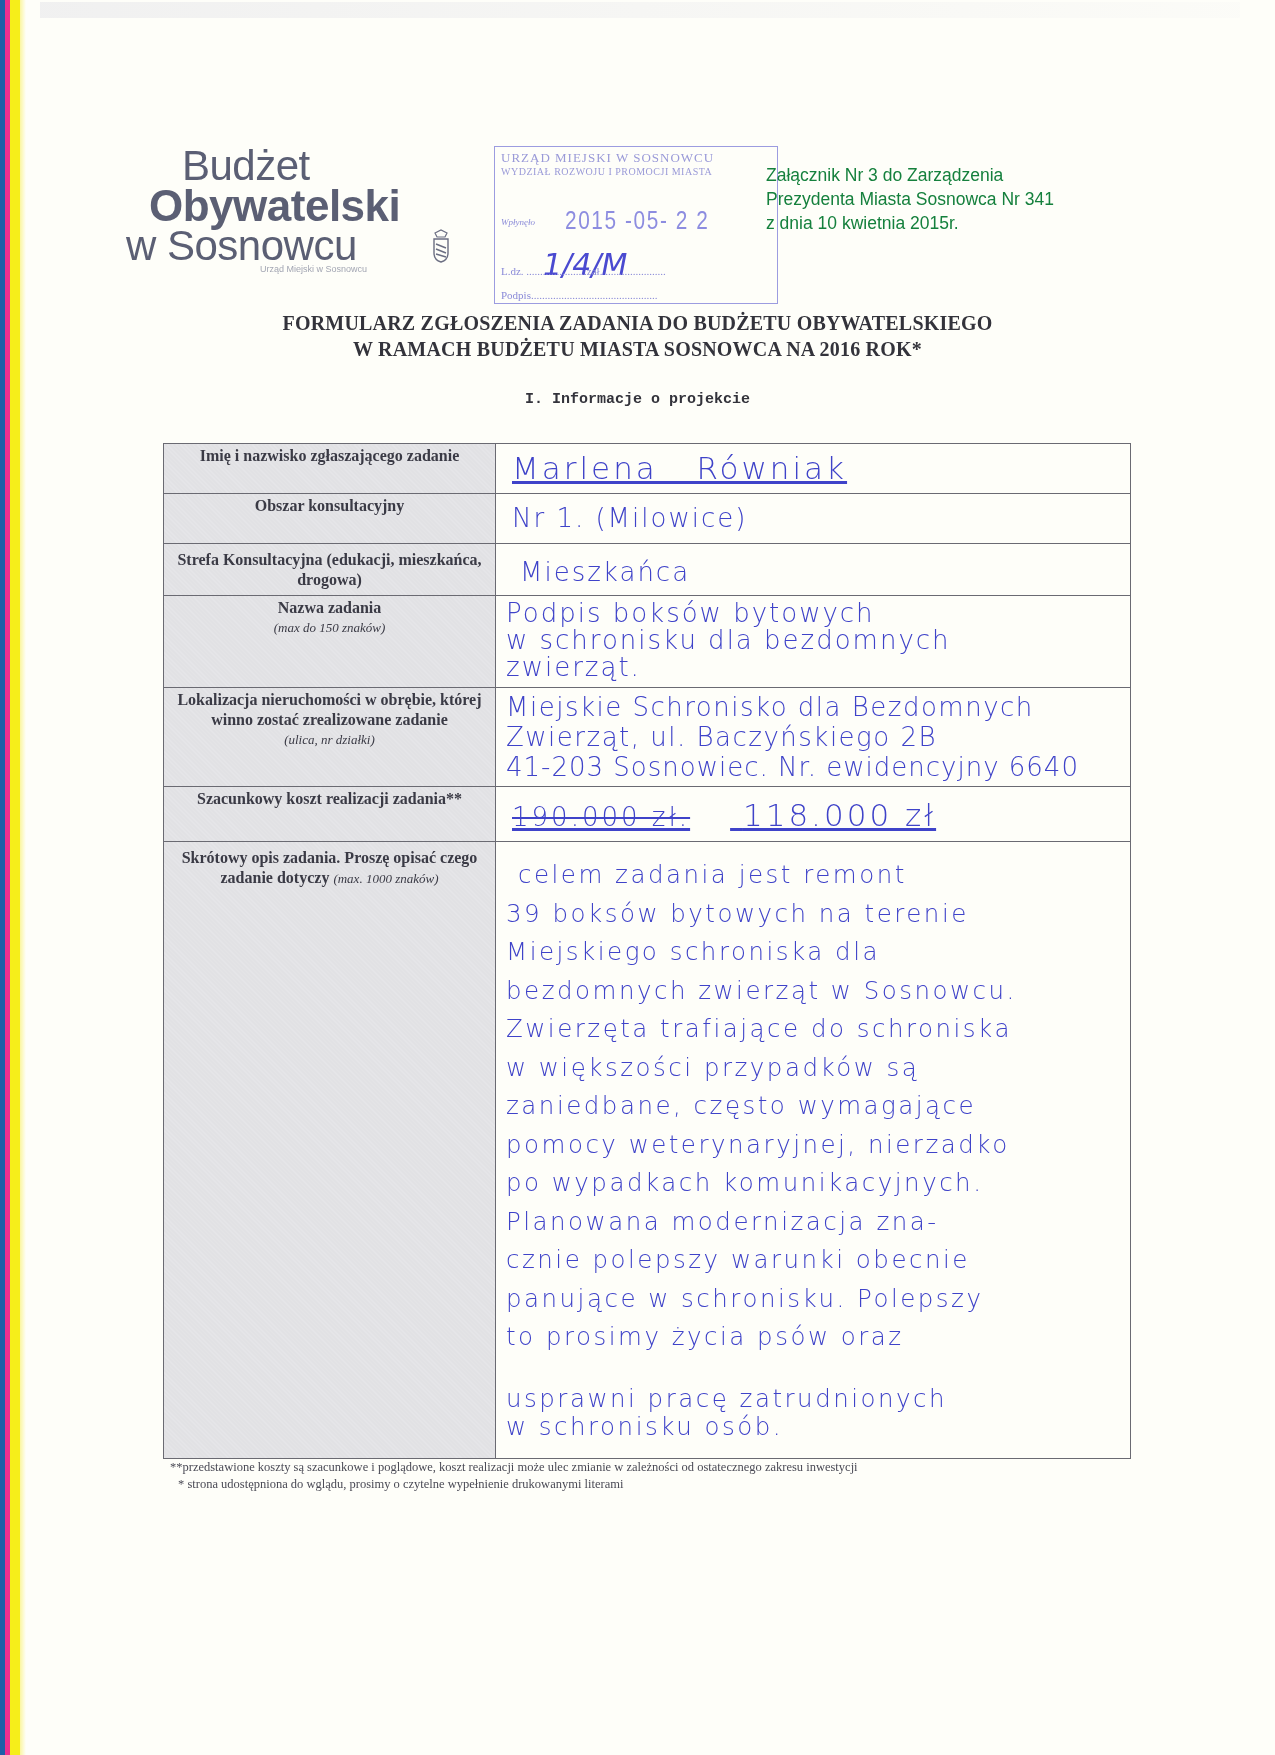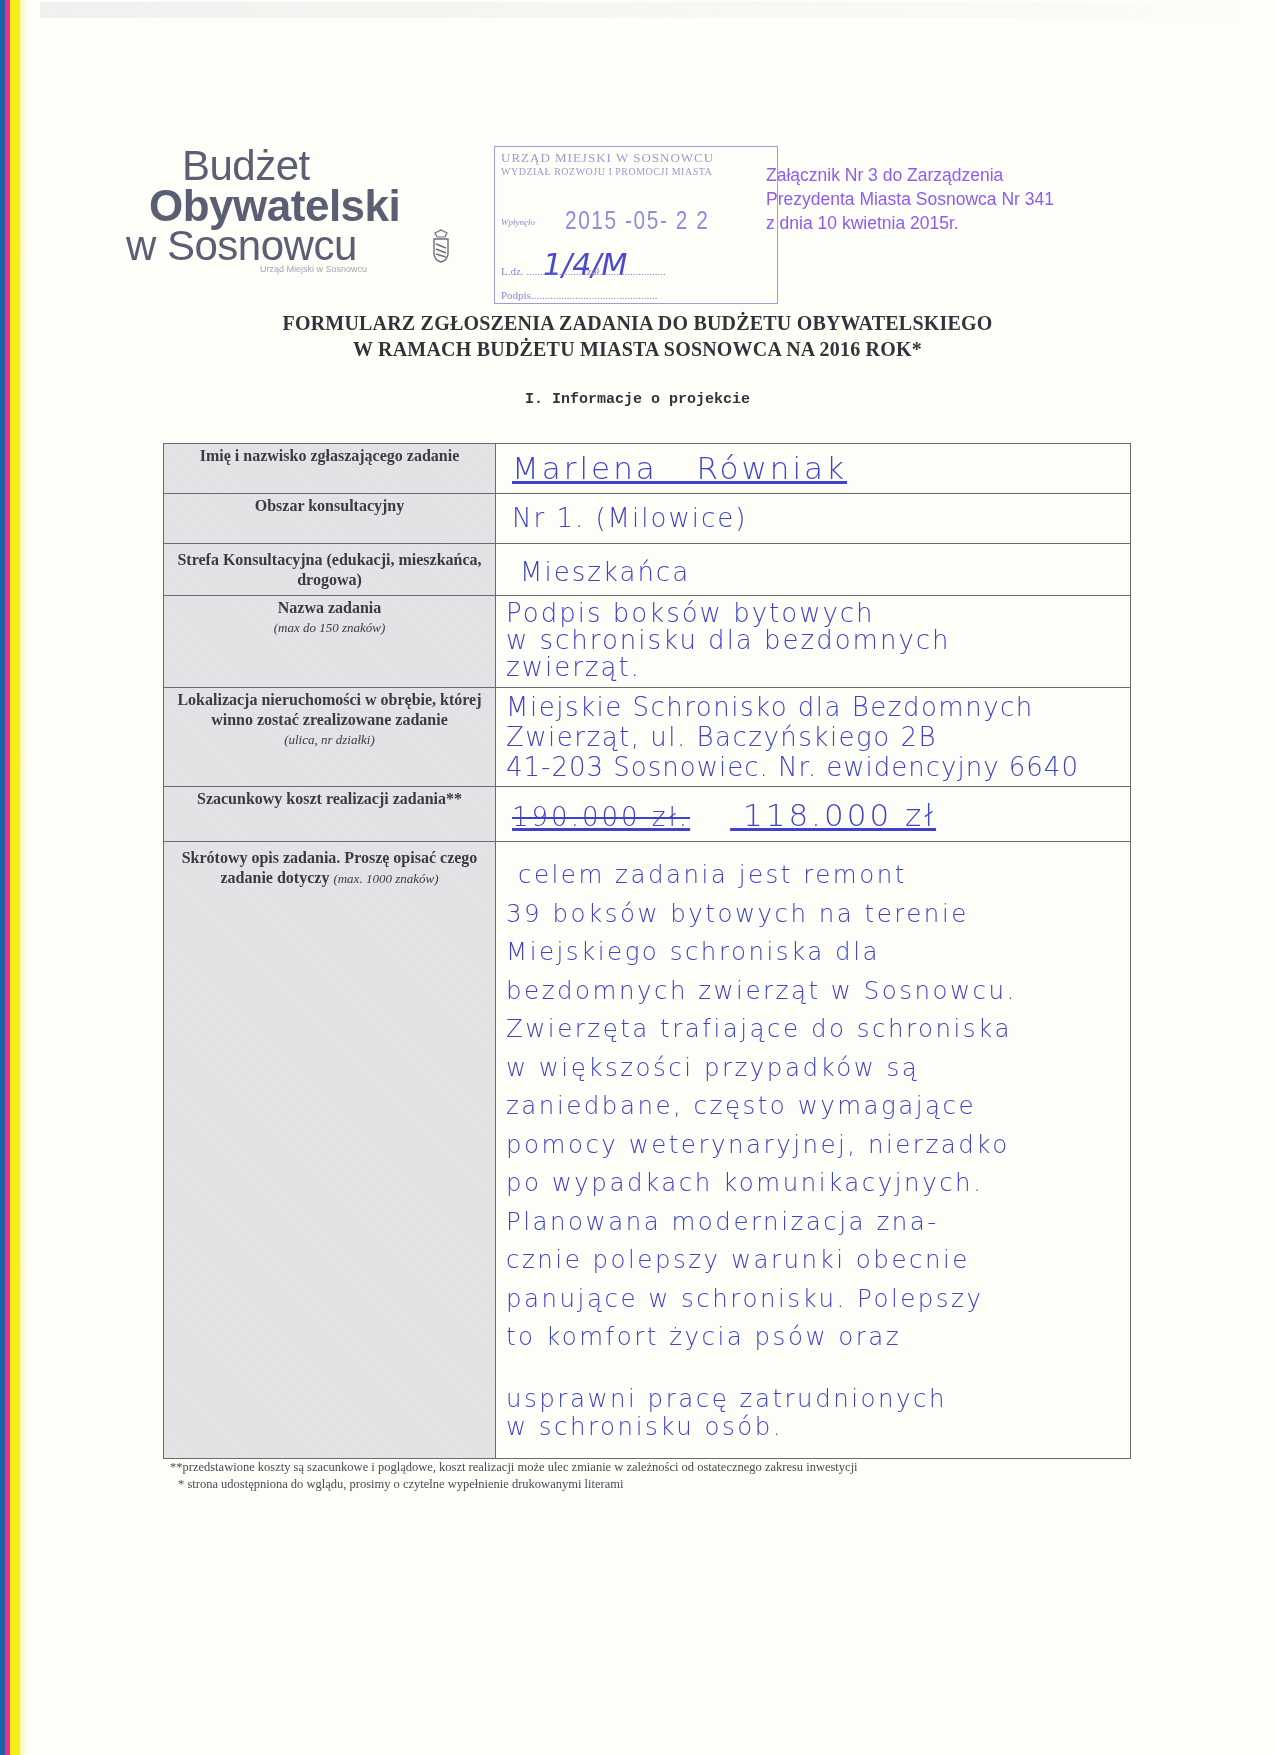--- a/index.html
+++ b/index.html
@@ -39,7 +39,7 @@
     .stamp-podpis { position: absolute; left: 6px; top: 142px; font-size: 11px; width: 270px; white-space: nowrap; overflow: hidden; }
 
     
-    .annex { position: absolute; left: 766px; top: 163px; font-family: "Liberation Sans", sans-serif; font-size: 17.5px; line-height: 24px; color: #8b5cf6; }
+    .annex { position: absolute; left: 766px; top: 163px; font-family: "Liberation Sans", sans-serif; font-size: 17.5px; line-height: 24px; color: #15803d; }
 
     
     .form-title { position: absolute; left: 0; width: 1275px; top: 310px; text-align: center; font-family: "Liberation Serif", serif; font-weight: bold; font-size: 20px; line-height: 26px; color: #33333b; letter-spacing: 0.2px; }

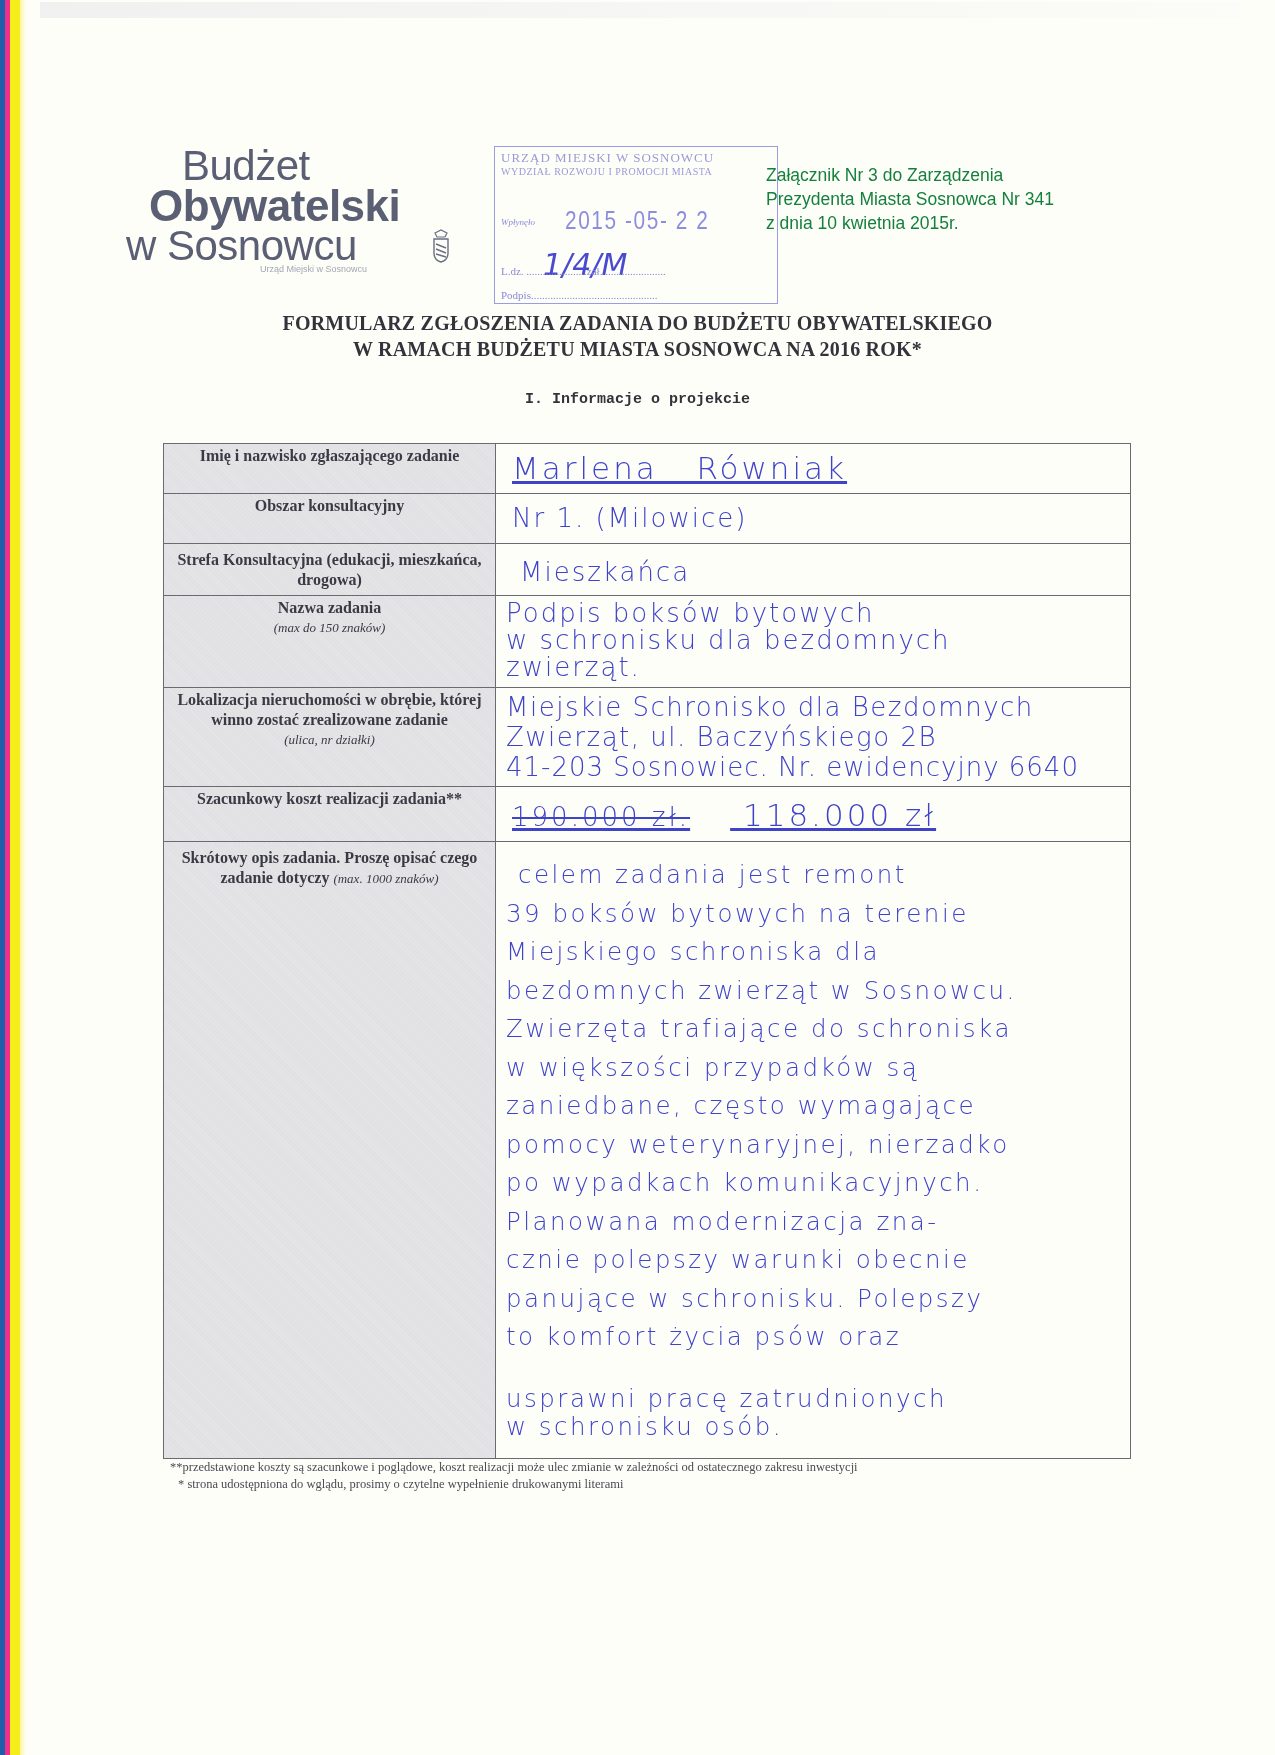--- a/index.html
+++ b/index.html
@@ -176,7 +176,7 @@
       <div class="hw-desc">Planowana modernizacja zna-</div>
       <div class="hw-desc">cznie polepszy warunki obecnie</div>
       <div class="hw-desc">panujące w schronisku. Polepszy</div>
-      <div class="hw-desc">to komfort życia psów oraz</div>
+      <div class="hw-desc">to prosimy życia psów oraz</div>
       <div class="hw-desc" style="line-height:28px;margin-top:28px;">usprawni pracę zatrudnionych</div>
       <div class="hw-desc" style="line-height:28px;">w schronisku osób.</div>
     </td>

